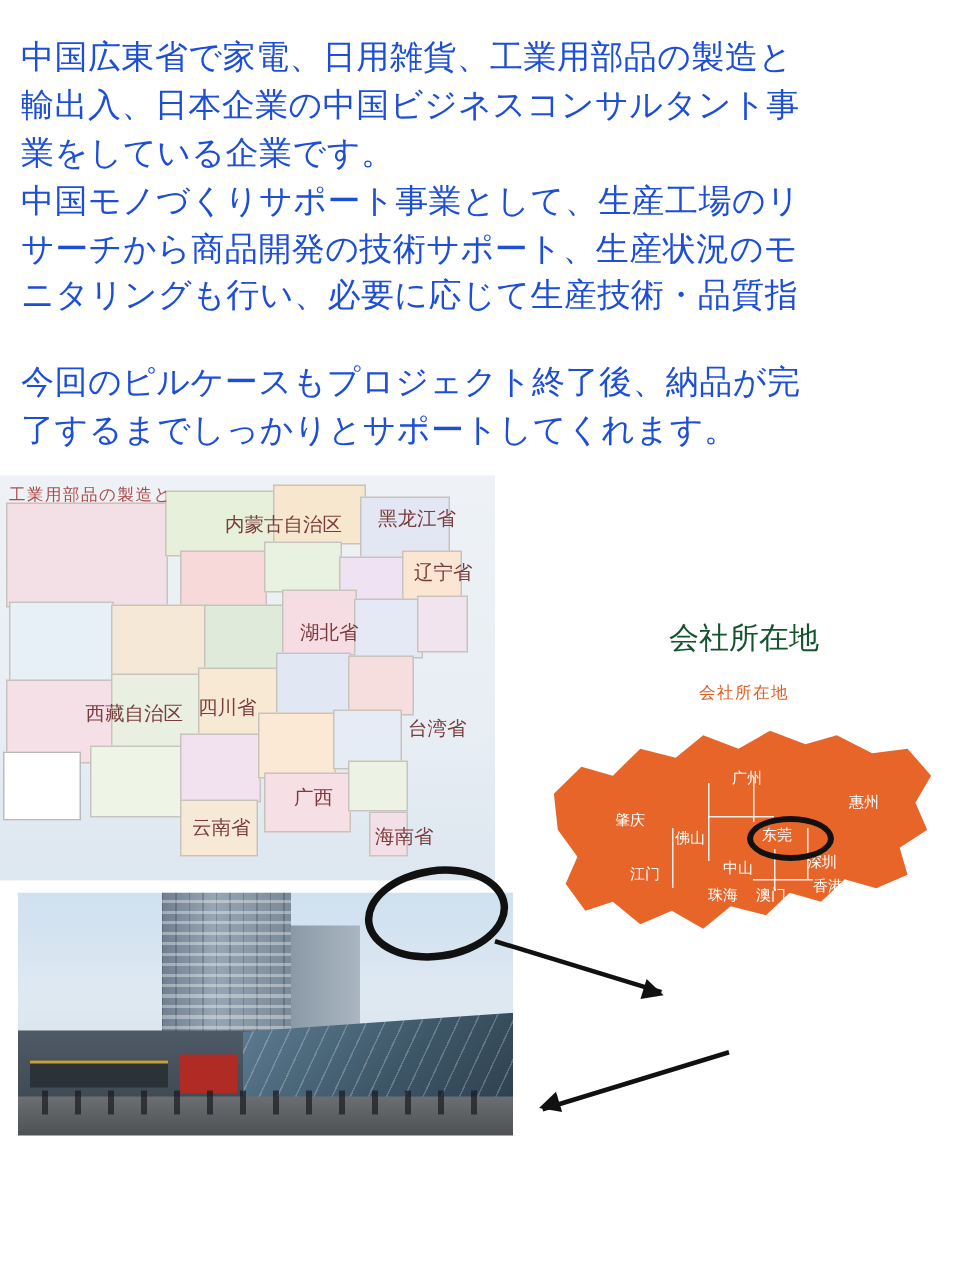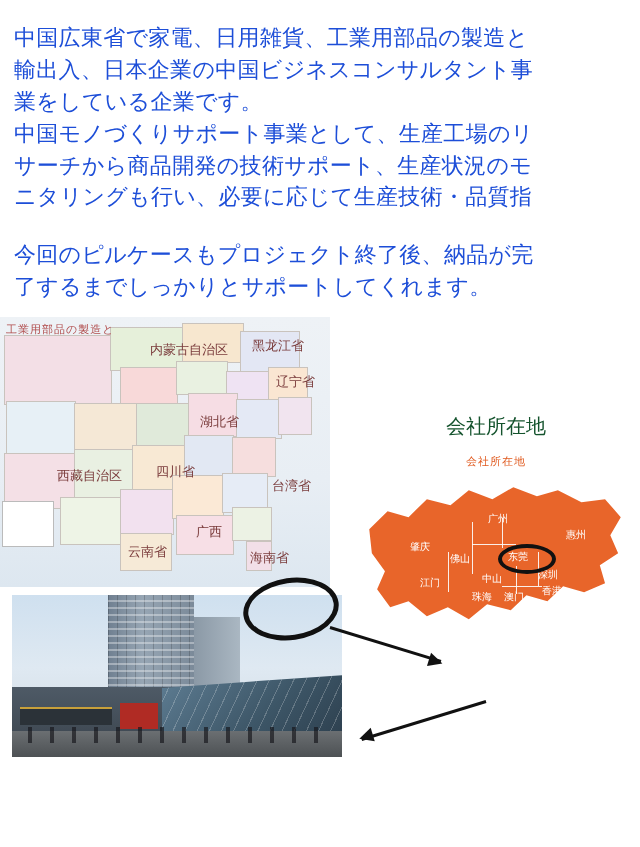--- a/index.html
+++ b/index.html
@@ -287,7 +287,7 @@
     <div class="cm-label" style="left:276px; top:56px;">辽宁省</div>
     <div class="cm-label" style="left:200px; top:96px;">湖北省</div>
     <div class="cm-label" style="left:40px;  top:150px;padding-left:17px;">西藏自治区</div>
-    <div class="cm-label" style="left:156px; top:146px;">四川省</div>
+    <div class="cm-label" style="left:132px; top:146px;">四川省</div>
     <div class="cm-label" style="left:196px; top:206px;">广西</div>
     <div class="cm-label" style="left:128px; top:226px;">云南省</div>
     <div class="cm-label" style="left:250px; top:232px;text-align:center;">海南省</div>

